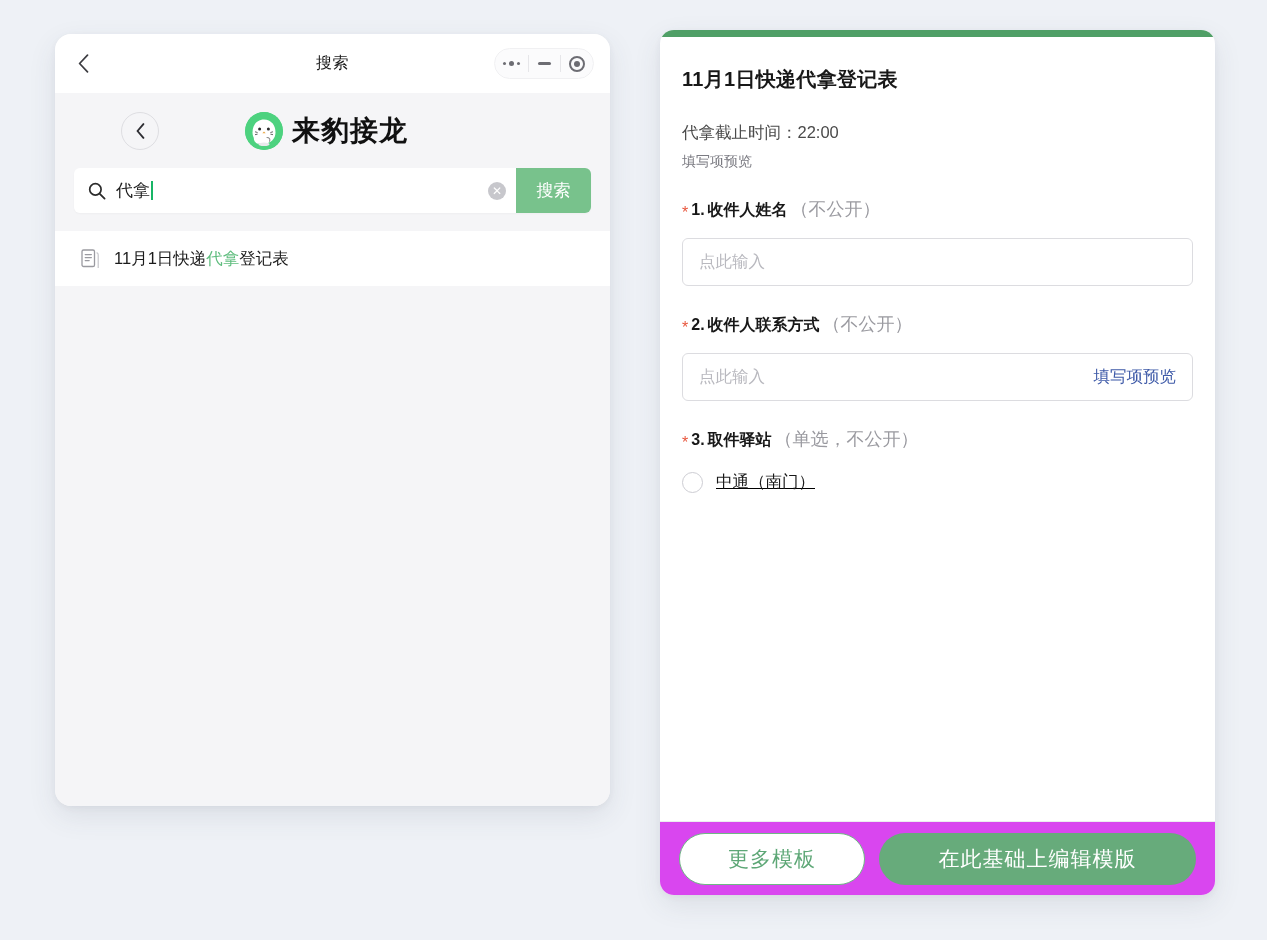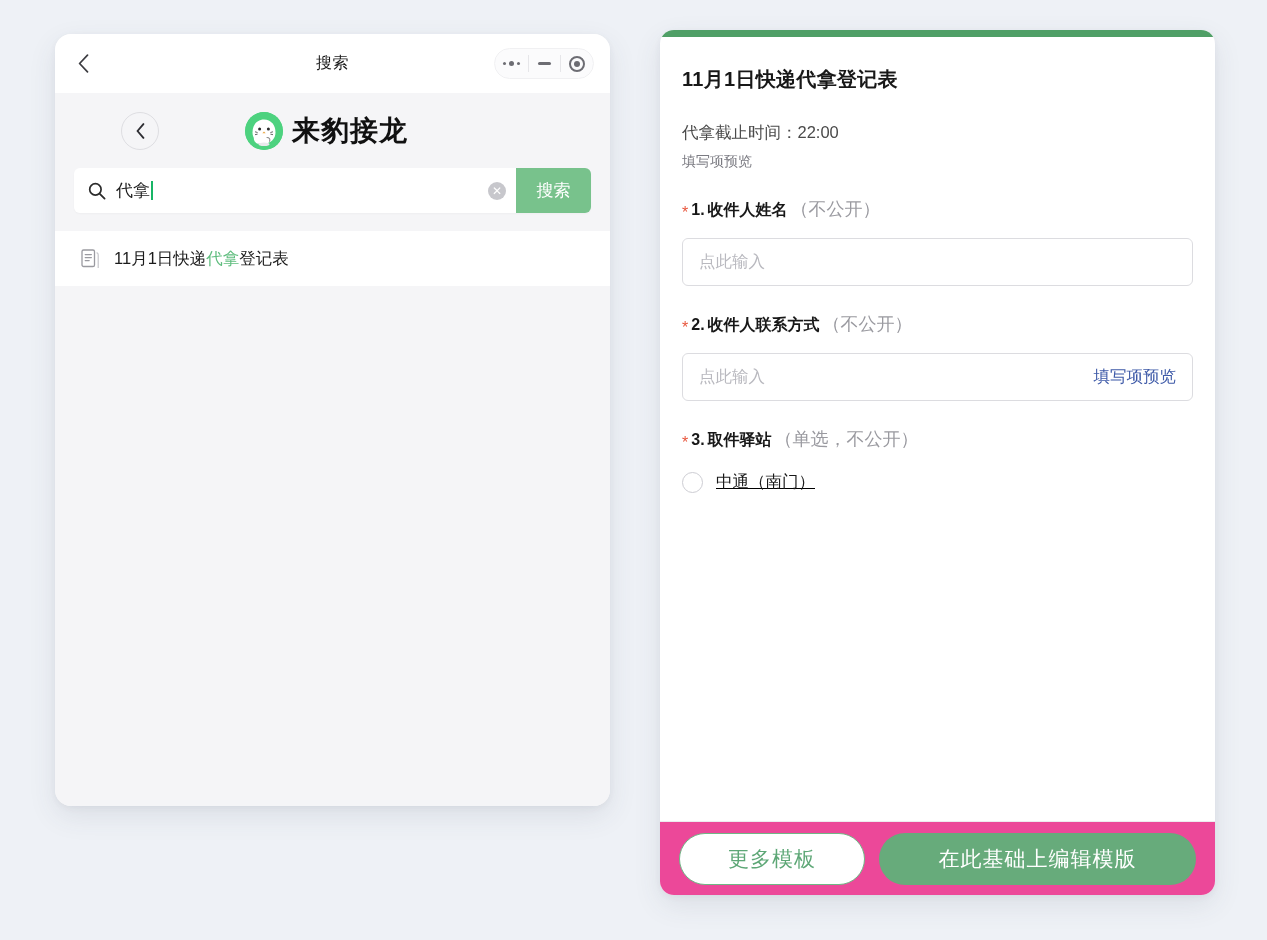--- a/index.html
+++ b/index.html
@@ -393,7 +393,7 @@
     flex: 0 0 auto;
     height: 74px;
     border-top: 1px solid #ececef;
-    background: #ec4899;
+    background: #d946ef;
     display: flex;
     align-items: center;
     gap: 14px;

